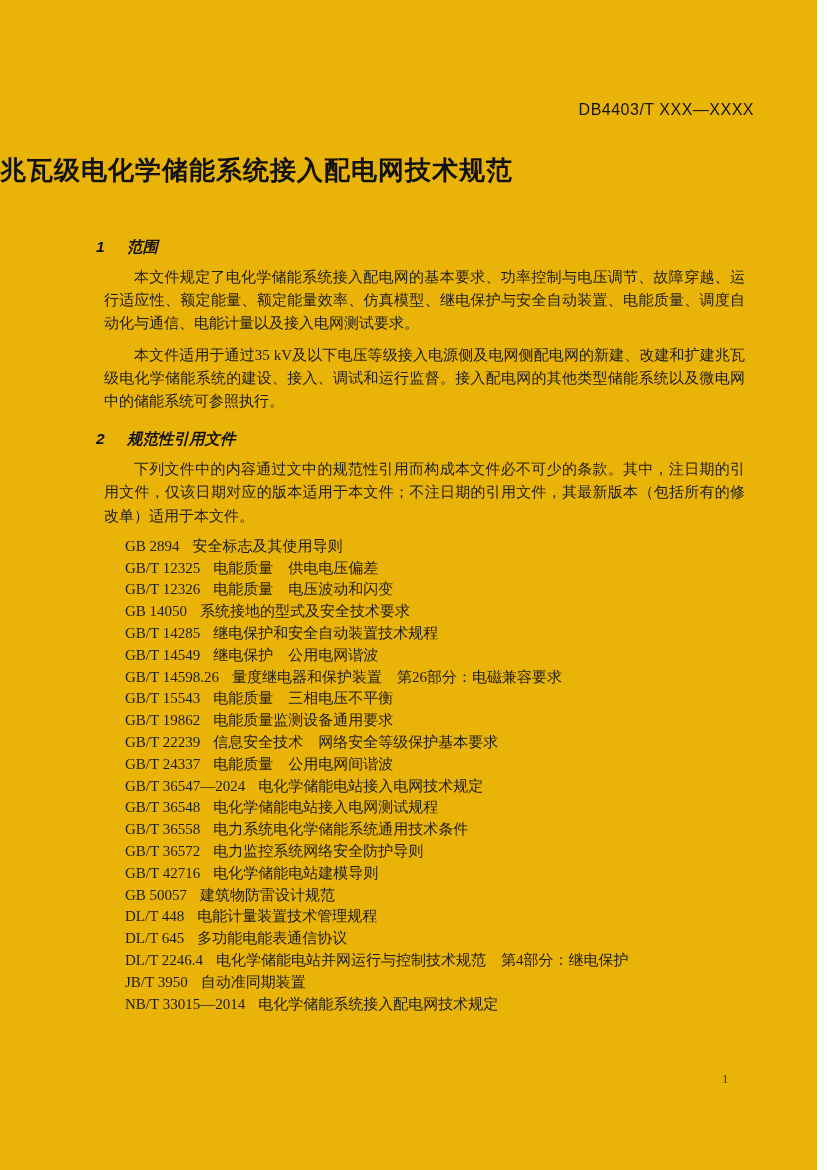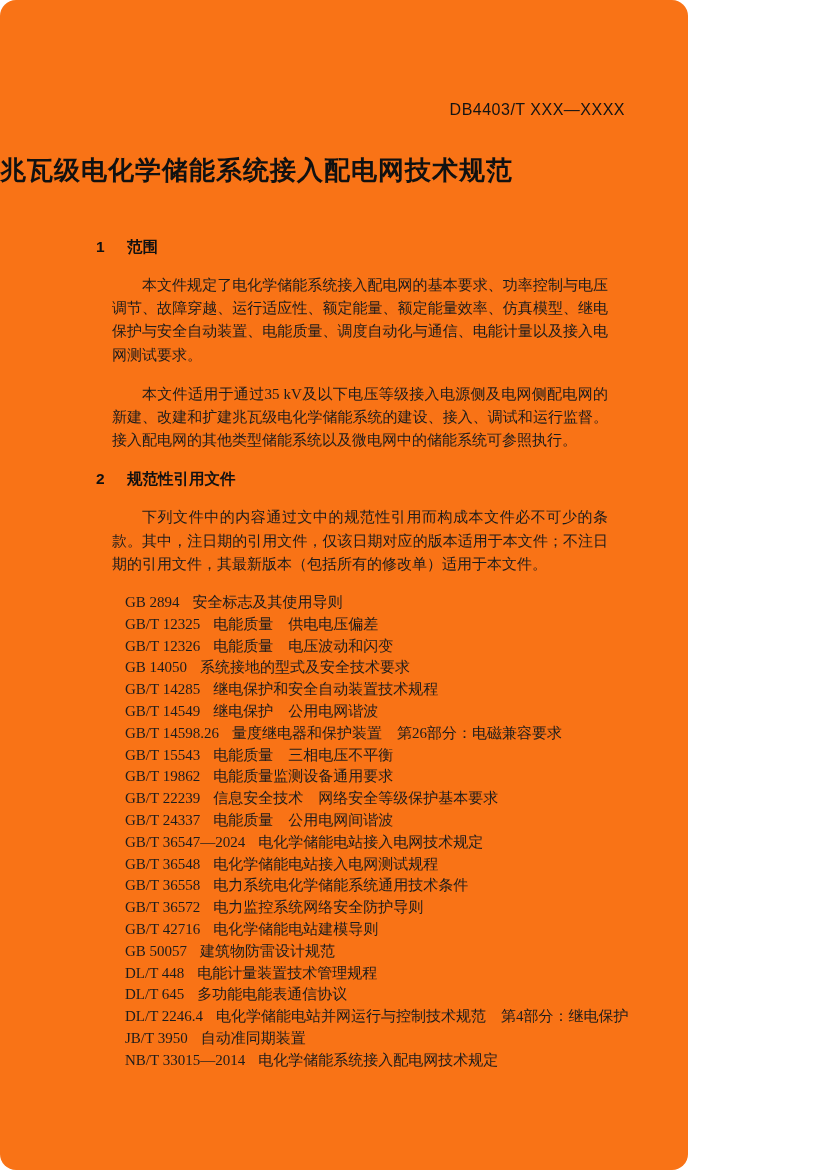--- a/index.html
+++ b/index.html
@@ -12,10 +12,9 @@
   }
   .page {
     position: relative;
-    width: 688px; height: 1170px;
+    width: 817px; height: 1170px;
     overflow: hidden;
-    background: #f97316;
-    border-radius: 16px;
+    background: #eab308;
   }
   .doc-header {
     position: absolute;

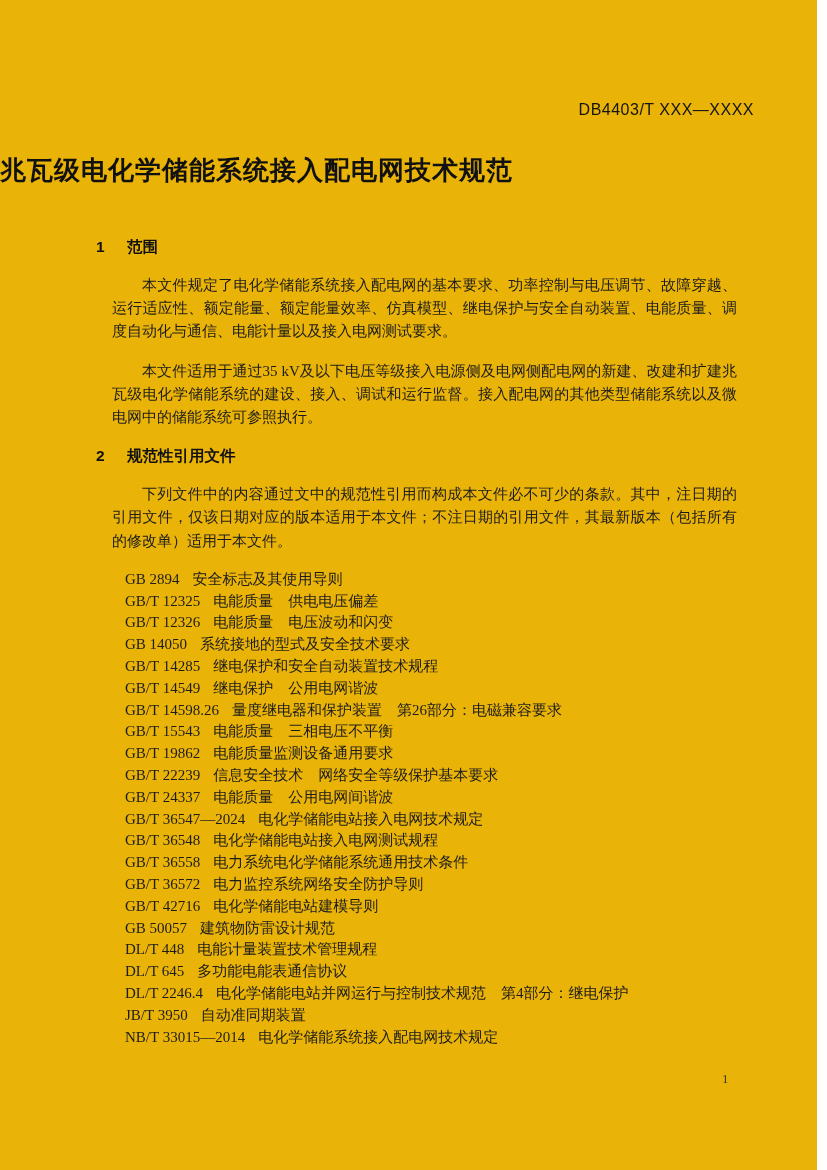--- a/index.html
+++ b/index.html
@@ -44,6 +44,7 @@
     font-weight: 700;
     line-height: 22px;
     color: #111111;
+    font-style: italic;
   }
   .clause-heading .num { display: inline-block; min-width: 31px; }
   .h-scope { margin-top: 48px; }

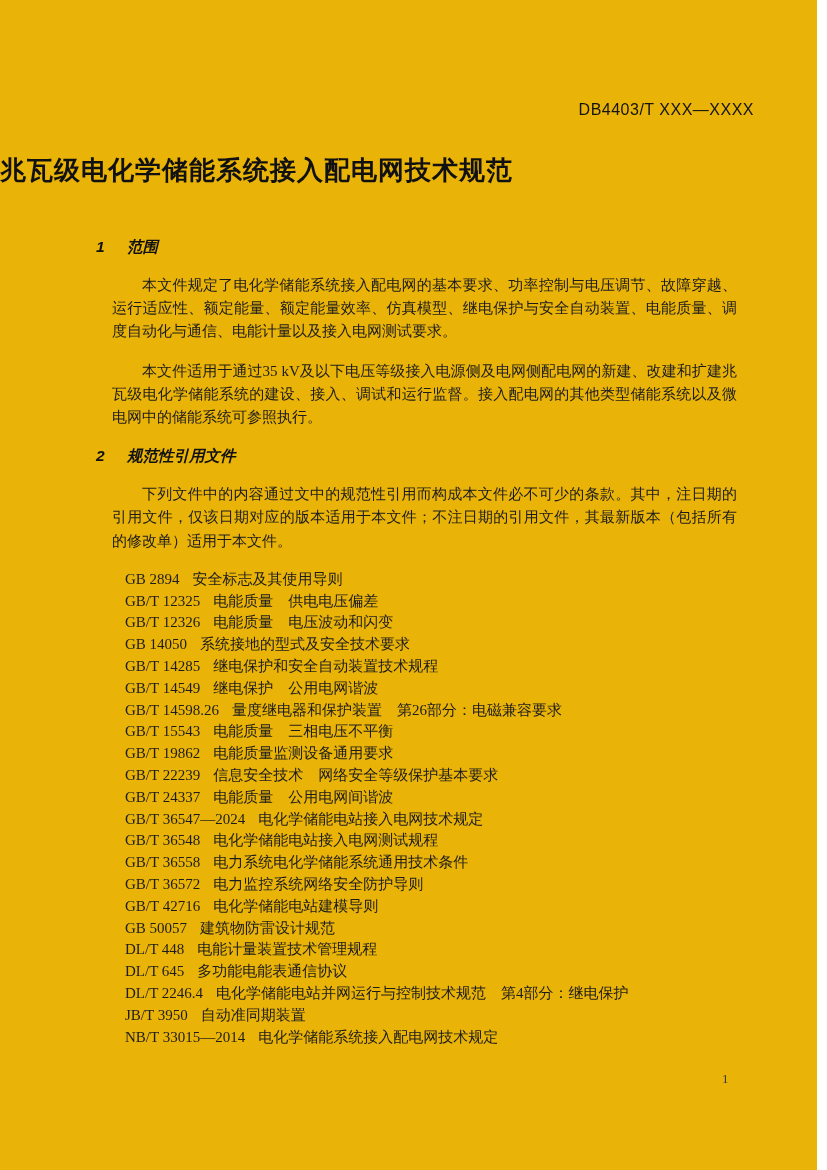--- a/index.html
+++ b/index.html
@@ -50,7 +50,7 @@
   .h-scope { margin-top: 48px; }
   .h-refs  { margin-top: 15px; }
   p.body {
-    margin: 16px;
+    margin: 8px;
     font-size: 15px;
     line-height: 23.2px;
     text-align: justify;

